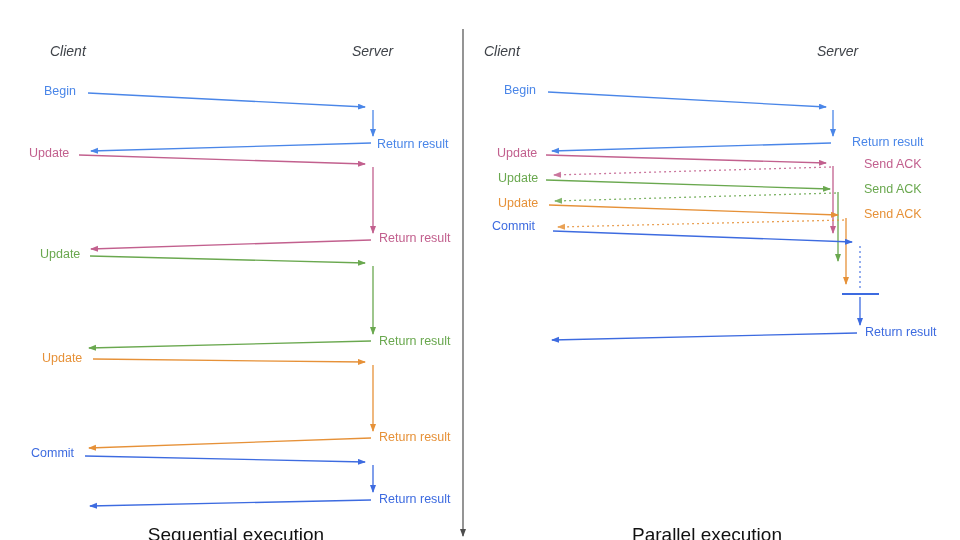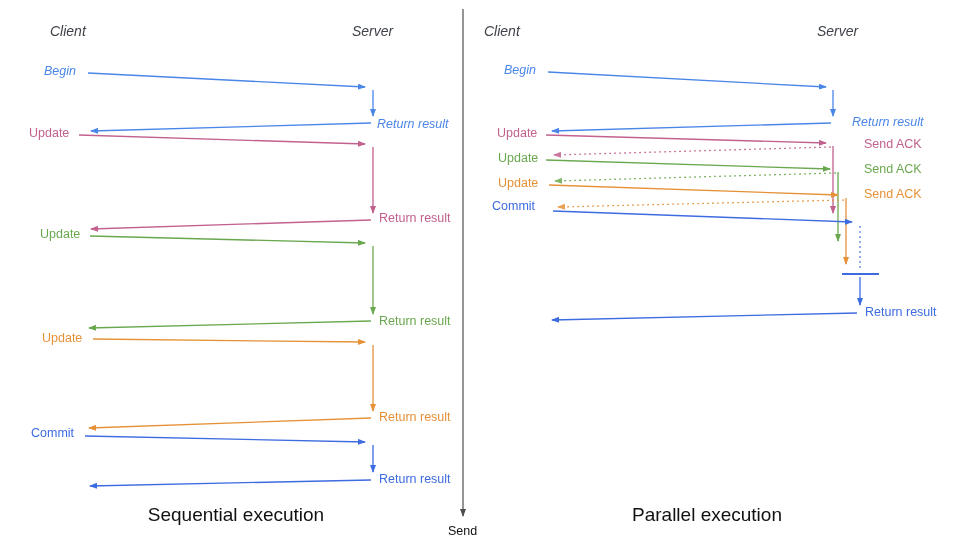--- a/index.html
+++ b/index.html
@@ -5,7 +5,7 @@
   html,body{margin:0;padding:0;background:#ffffff;}
   body{width:960px;height:540px;position:relative;overflow:hidden;
        font-family:"Liberation Sans","DejaVu Sans",sans-serif;}
-  .stage{position:absolute;inset:0;}
+  .stage{position:absolute;inset:0;margin-top:20px;}
   svg{position:absolute;left:0;top:0;}
   .ln{fill:none;stroke-width:1.3px;}
   .thick{stroke-width:2px;}

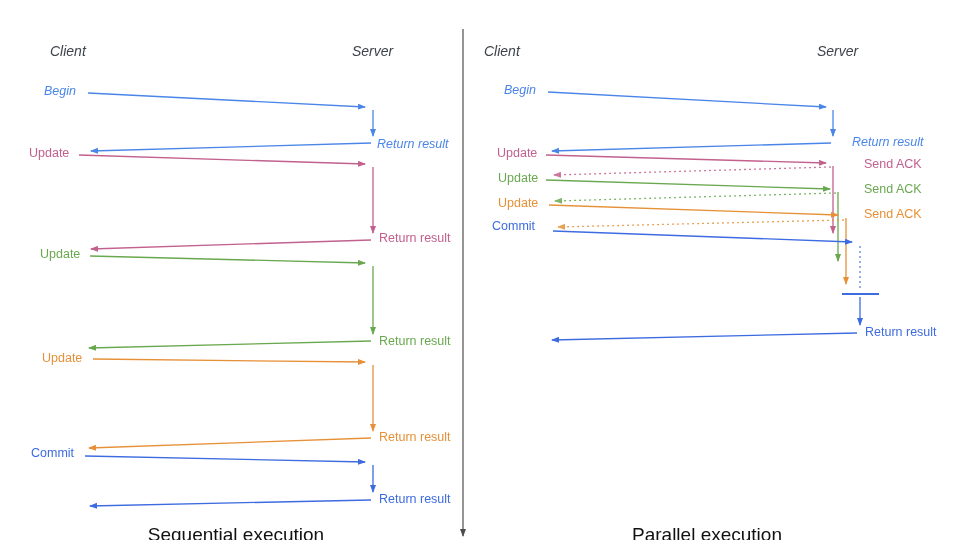--- a/index.html
+++ b/index.html
@@ -23,7 +23,7 @@
   .m-orange{fill:var(--orange);}
   .m-axis{fill:var(--axis);}
   .lbl{position:absolute;font-size:12.5px;line-height:14px;white-space:nowrap;}
-  .c-blue{color:var(--blue);font-style:italic;}
+  .c-blue{color:var(--blue);}
   .c-blue2{color:var(--blue2);}
   .c-pink{color:var(--pink);}
   .c-green{color:var(--green);}

